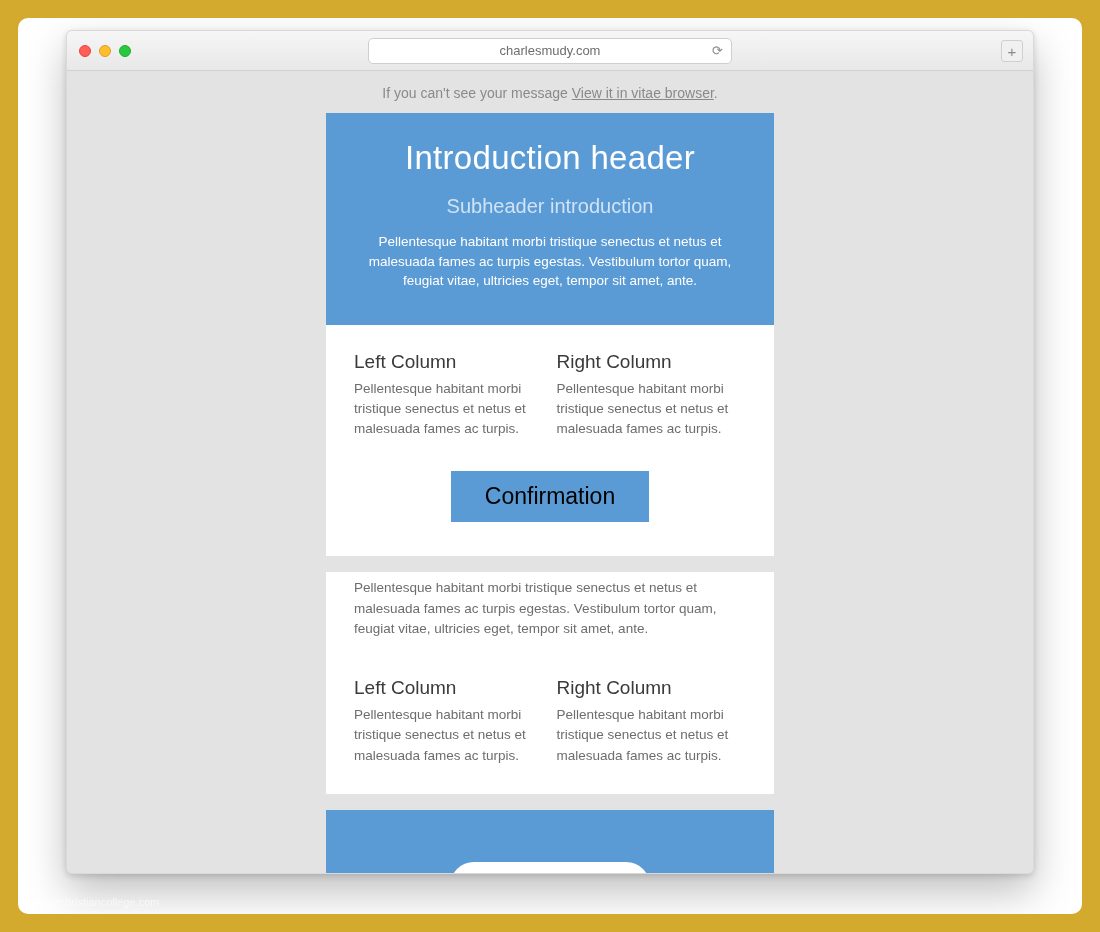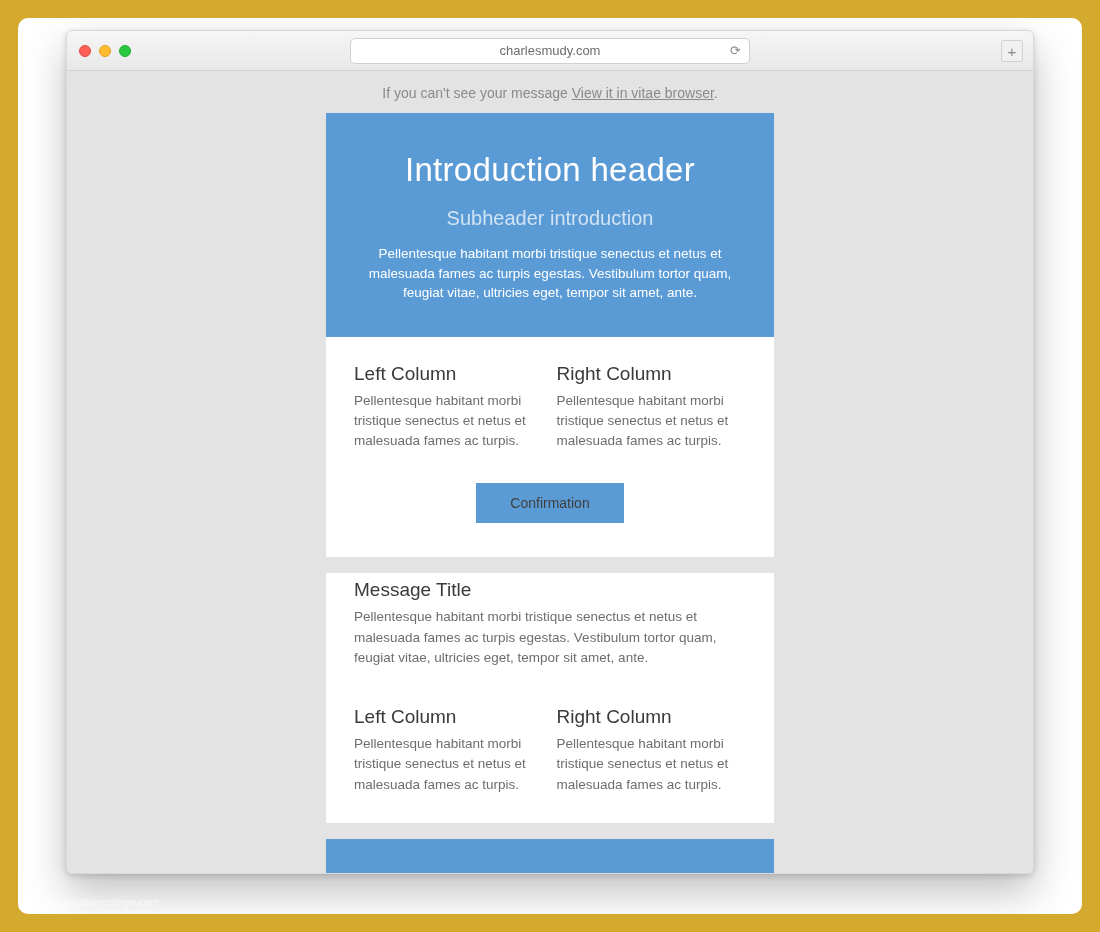--- a/index.html
+++ b/index.html
@@ -47,7 +47,7 @@
   .dot.green { background:#28c940; border:1px solid #1dad2c;}
   .addr {
     position:absolute; left:50%; transform:translateX(-50%);
-    width: 400px; height:26px;
+    width: 364px; height:26px;
     background:#fff;
     border:1px solid #cfcfcf;
     border-radius:5px;

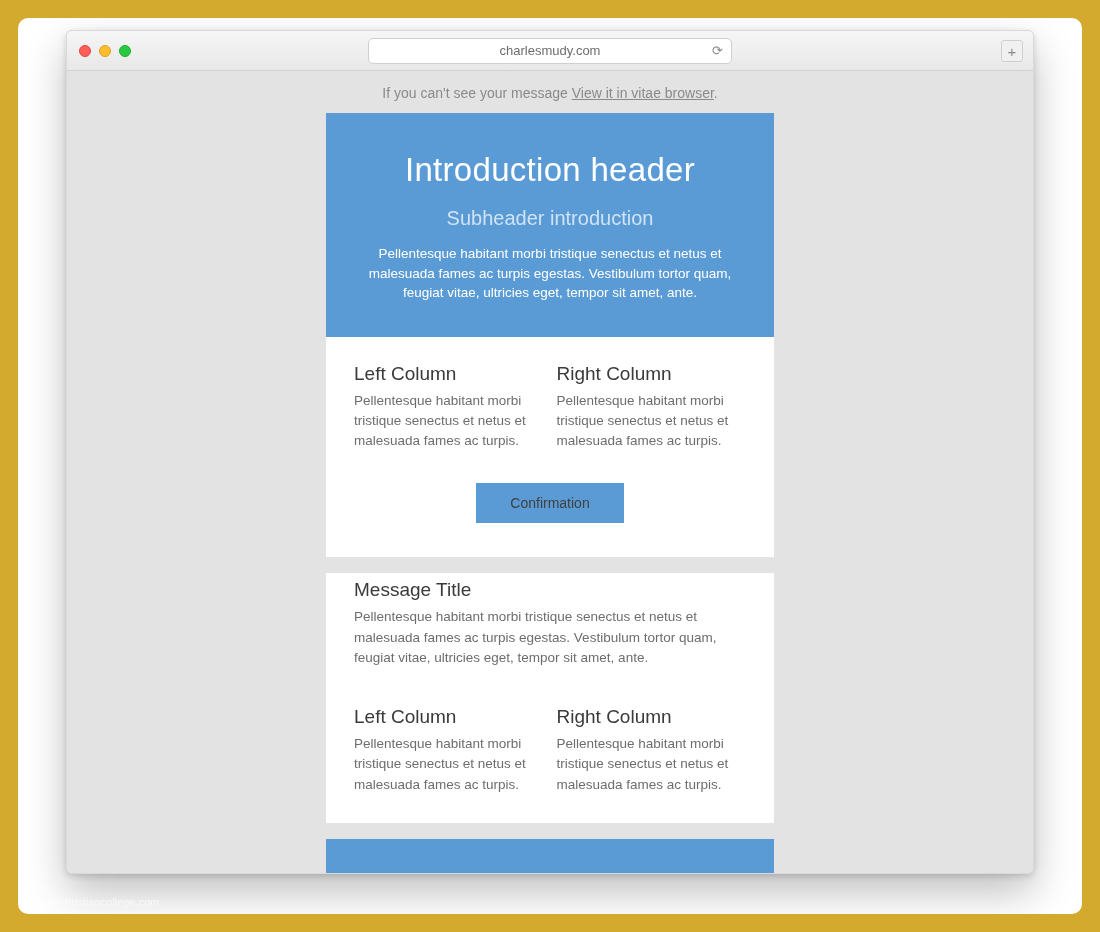--- a/index.html
+++ b/index.html
@@ -85,7 +85,7 @@
     background:#5b9bd5;
     color:#fff;
     text-align:center;
-    padding:38px 28px 34px;
+    padding:26px 28px 34px;
   }
   .hero h1 { font-size:33px; font-weight:300; letter-spacing:.3px; }
   .hero h2 { font-size:20px; font-weight:300; color:#cfe3f5; margin-top:18px; }

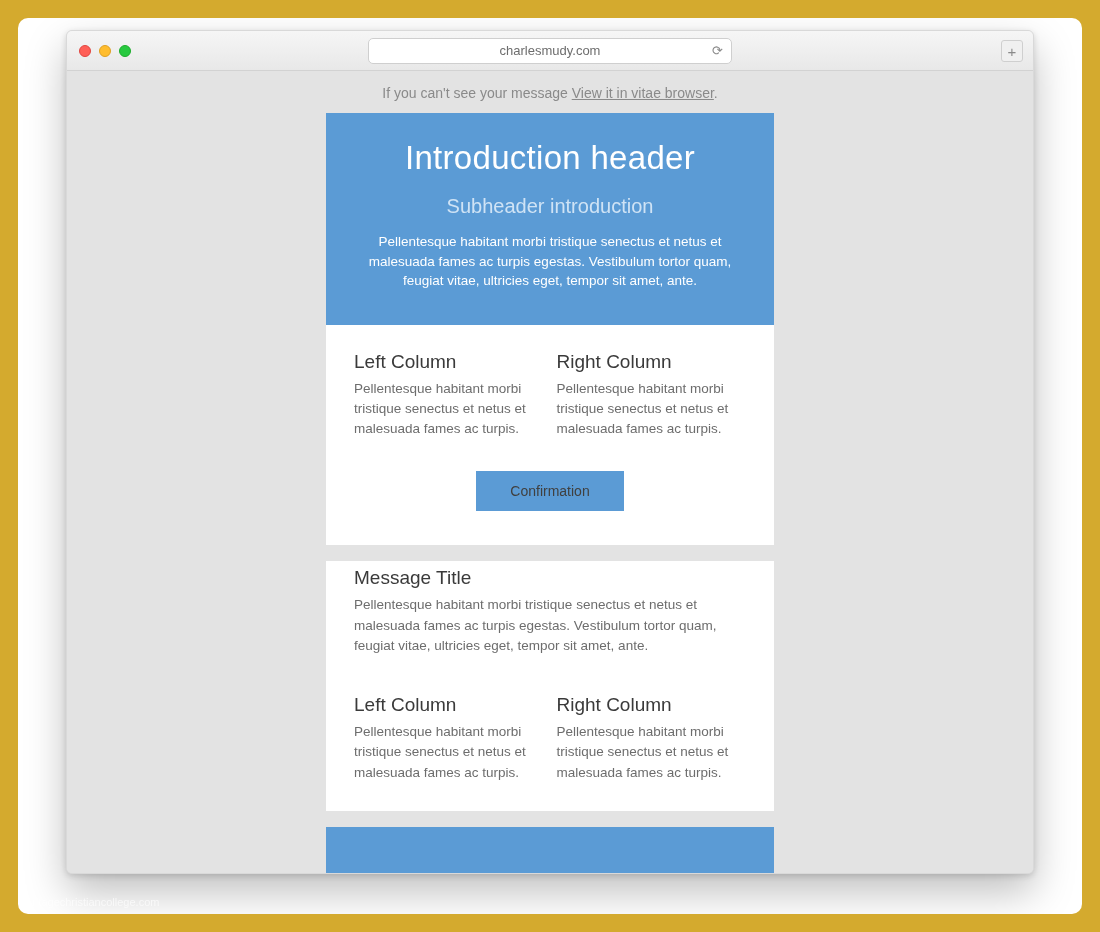--- a/index.html
+++ b/index.html
@@ -99,8 +99,8 @@
   .cta {
     display:inline-block;
     background:#5b9bd5;
-    color:#404040;
-    font-size:14px;
+    color:#000000;
+    font-size:23px;
     font-weight:300;
     padding:12px 34px;
     border:none;

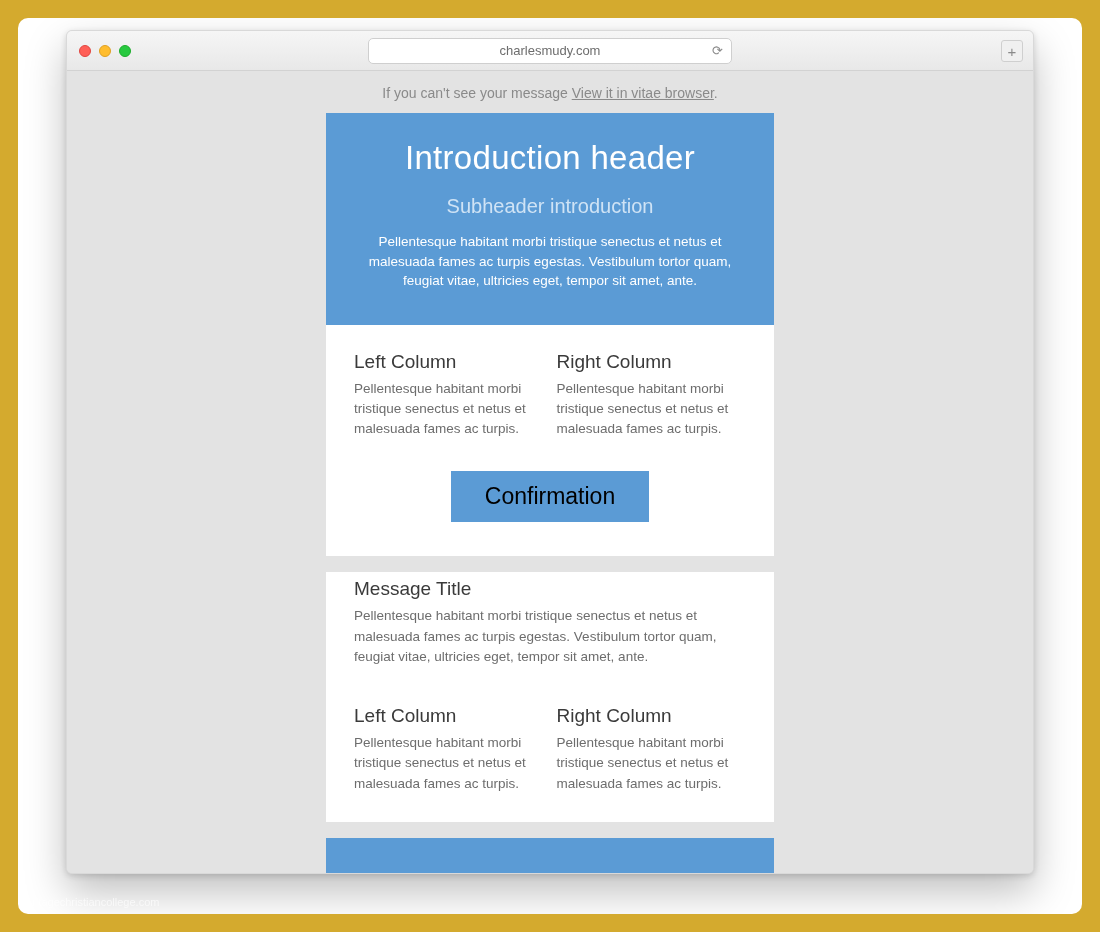--- a/index.html
+++ b/index.html
@@ -186,7 +186,6 @@
         <div class="gap"></div>
 
         <div class="msg">
-          <h3>Message Title</h3>
           <p>Pellentesque habitant morbi tristique senectus et netus et malesuada fames ac turpis egestas. Vestibulum tortor quam, feugiat vitae, ultricies eget, tempor sit amet, ante.</p>
         </div>
 

